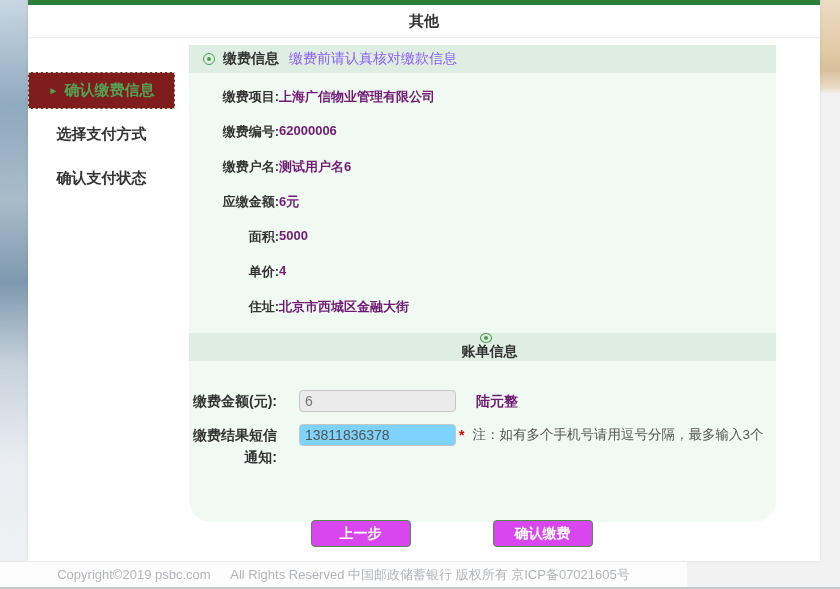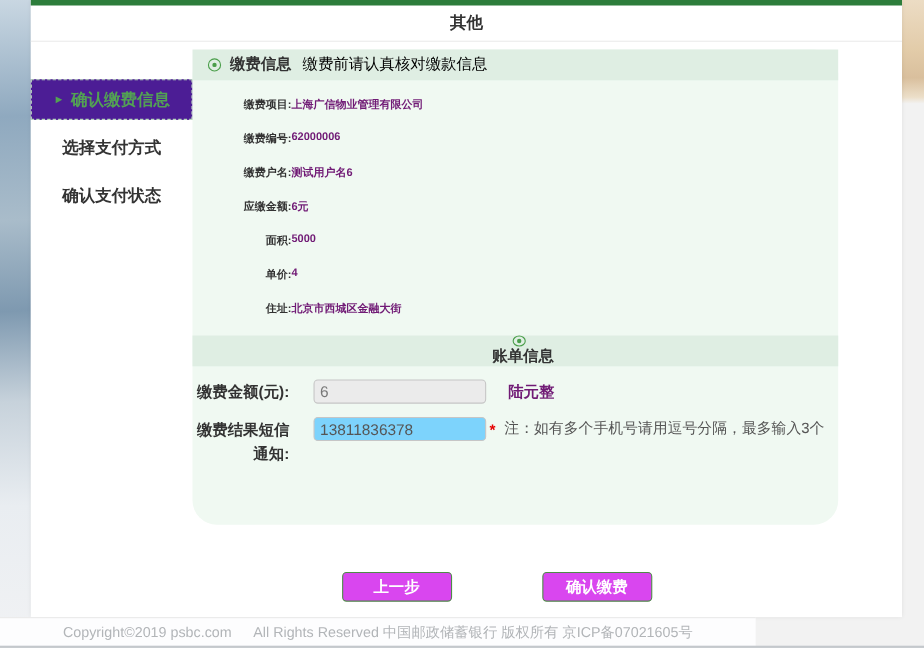--- a/index.html
+++ b/index.html
@@ -40,7 +40,7 @@
   .step .arr{color:#53a253;font-size:10px;margin-right:6px;vertical-align:1px;}
   
   .panel{
-    position:absolute;left:147px;top:45px;width:587px;
+    position:absolute;left:161px;top:45px;width:587px;
     background:#f0f9f2;padding-bottom:42px;border-radius:22px;
   }
   .section-bar{

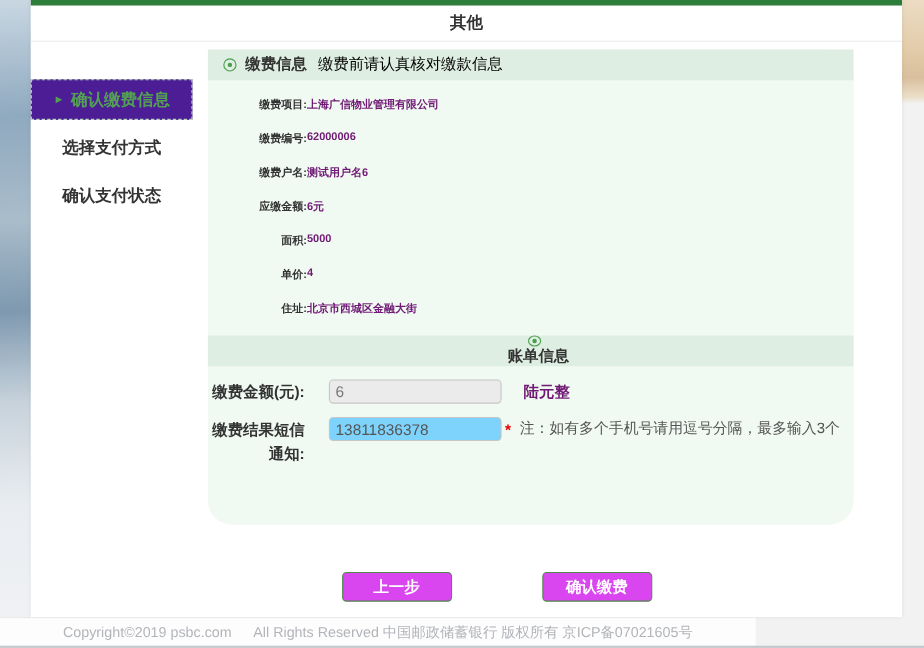--- a/index.html
+++ b/index.html
@@ -53,7 +53,7 @@
   }
   .section-bar .bullet i{width:4px;height:4px;background:#4a9e4a;border-radius:50%;}
   .section-title{font-weight:bold;color:#333;}
-  .section-warning{color:#000000;margin-left:10px;}
+  .section-warning{color:#8b5cf6;margin-left:10px;}
   .info-rows{padding:15px 0 0;}
   .row{display:flex;margin-bottom:17px;font-size:10px;}
   .row .lbl{width:90px;text-align:right;font-weight:bold;color:#333;}

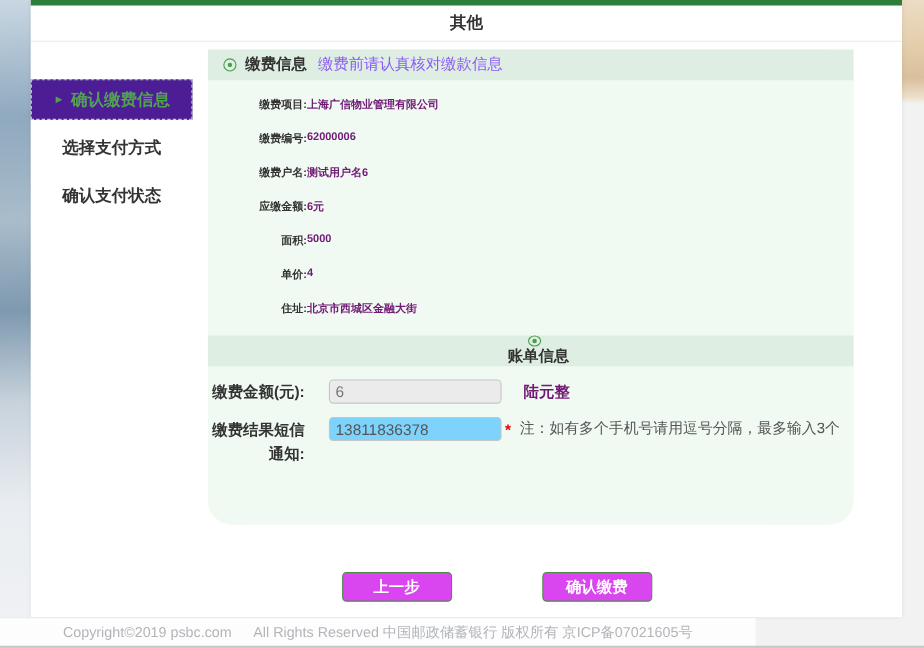--- a/index.html
+++ b/index.html
@@ -35,7 +35,7 @@
     padding:8px 0;margin-bottom:7px;border:1px dashed transparent;cursor:pointer;
   }
   .step.active{
-    background:#4c1d95;border:1px dashed #b9d8bd;color:#53a253;
+    background:#7f1d1d;border:1px dashed #b9d8bd;color:#53a253;
   }
   .step .arr{color:#53a253;font-size:10px;margin-right:6px;vertical-align:1px;}
   

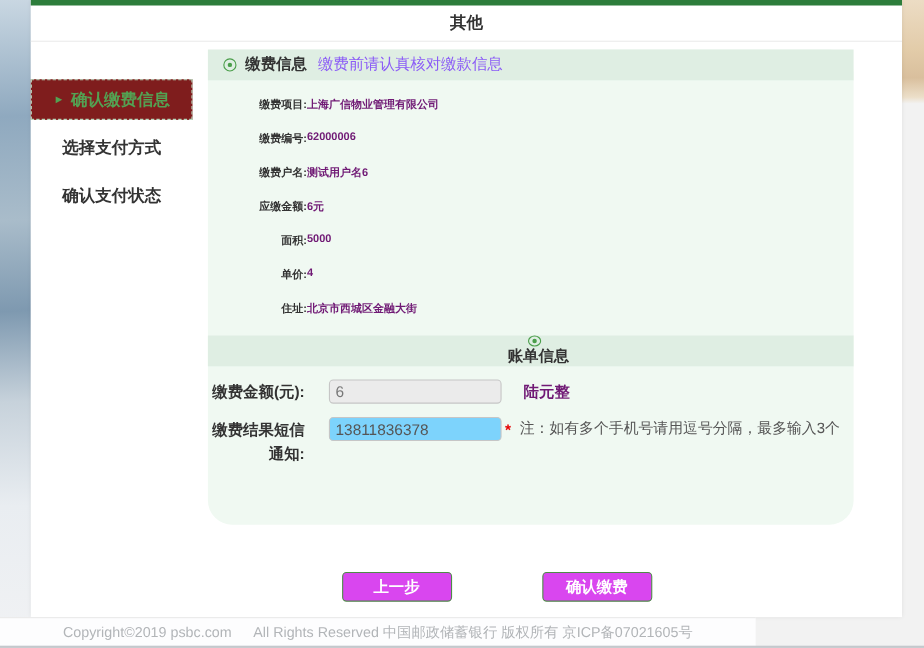--- a/index.html
+++ b/index.html
@@ -55,7 +55,7 @@
   .section-title{font-weight:bold;color:#333;}
   .section-warning{color:#8b5cf6;margin-left:10px;}
   .info-rows{padding:15px 0 0;}
-  .row{display:flex;margin-bottom:17px;font-size:10px;}
+  .row{display:flex;margin-bottom:17px;font-size:13px;}
   .row .lbl{width:90px;text-align:right;font-weight:bold;color:#333;}
   .row .val{font-weight:bold;color:#701a75;}
   .bar2{margin-top:8px;flex-direction:column;}

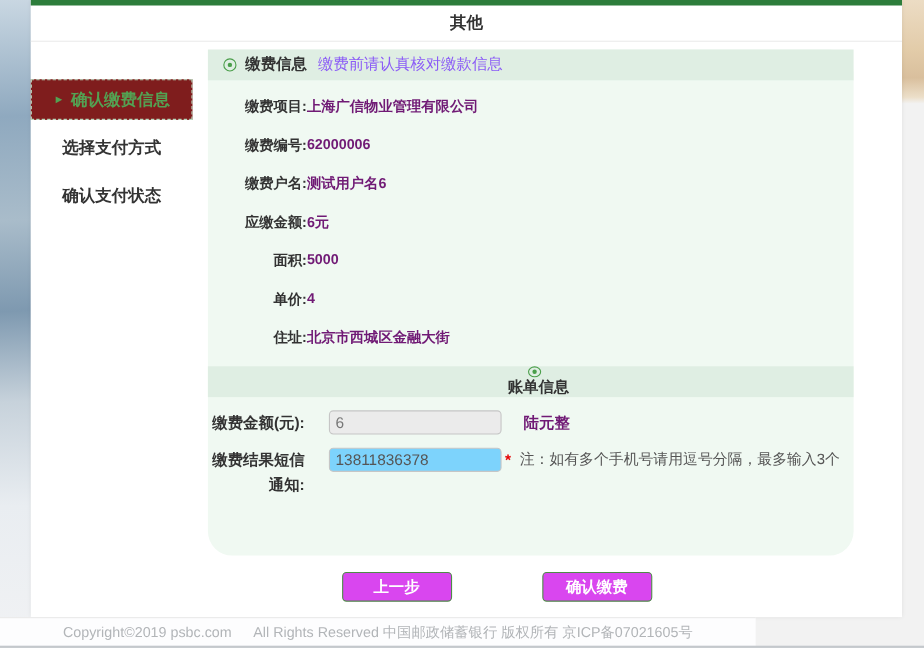--- a/index.html
+++ b/index.html
@@ -59,7 +59,7 @@
   .row .lbl{width:90px;text-align:right;font-weight:bold;color:#333;}
   .row .val{font-weight:bold;color:#701a75;}
   .bar2{margin-top:8px;flex-direction:column;}
-  .bill-rows{padding-top:12px;}
+  .bill-rows{padding-top:29px;}
   .bill-row{display:flex;margin-bottom:12px;font-size:14px;}
   .bill-lbl{width:88px;text-align:right;font-weight:bold;color:#333;line-height:22px;}
   .bill-ctrl{margin-left:22px;display:flex;align-items:flex-start;}

